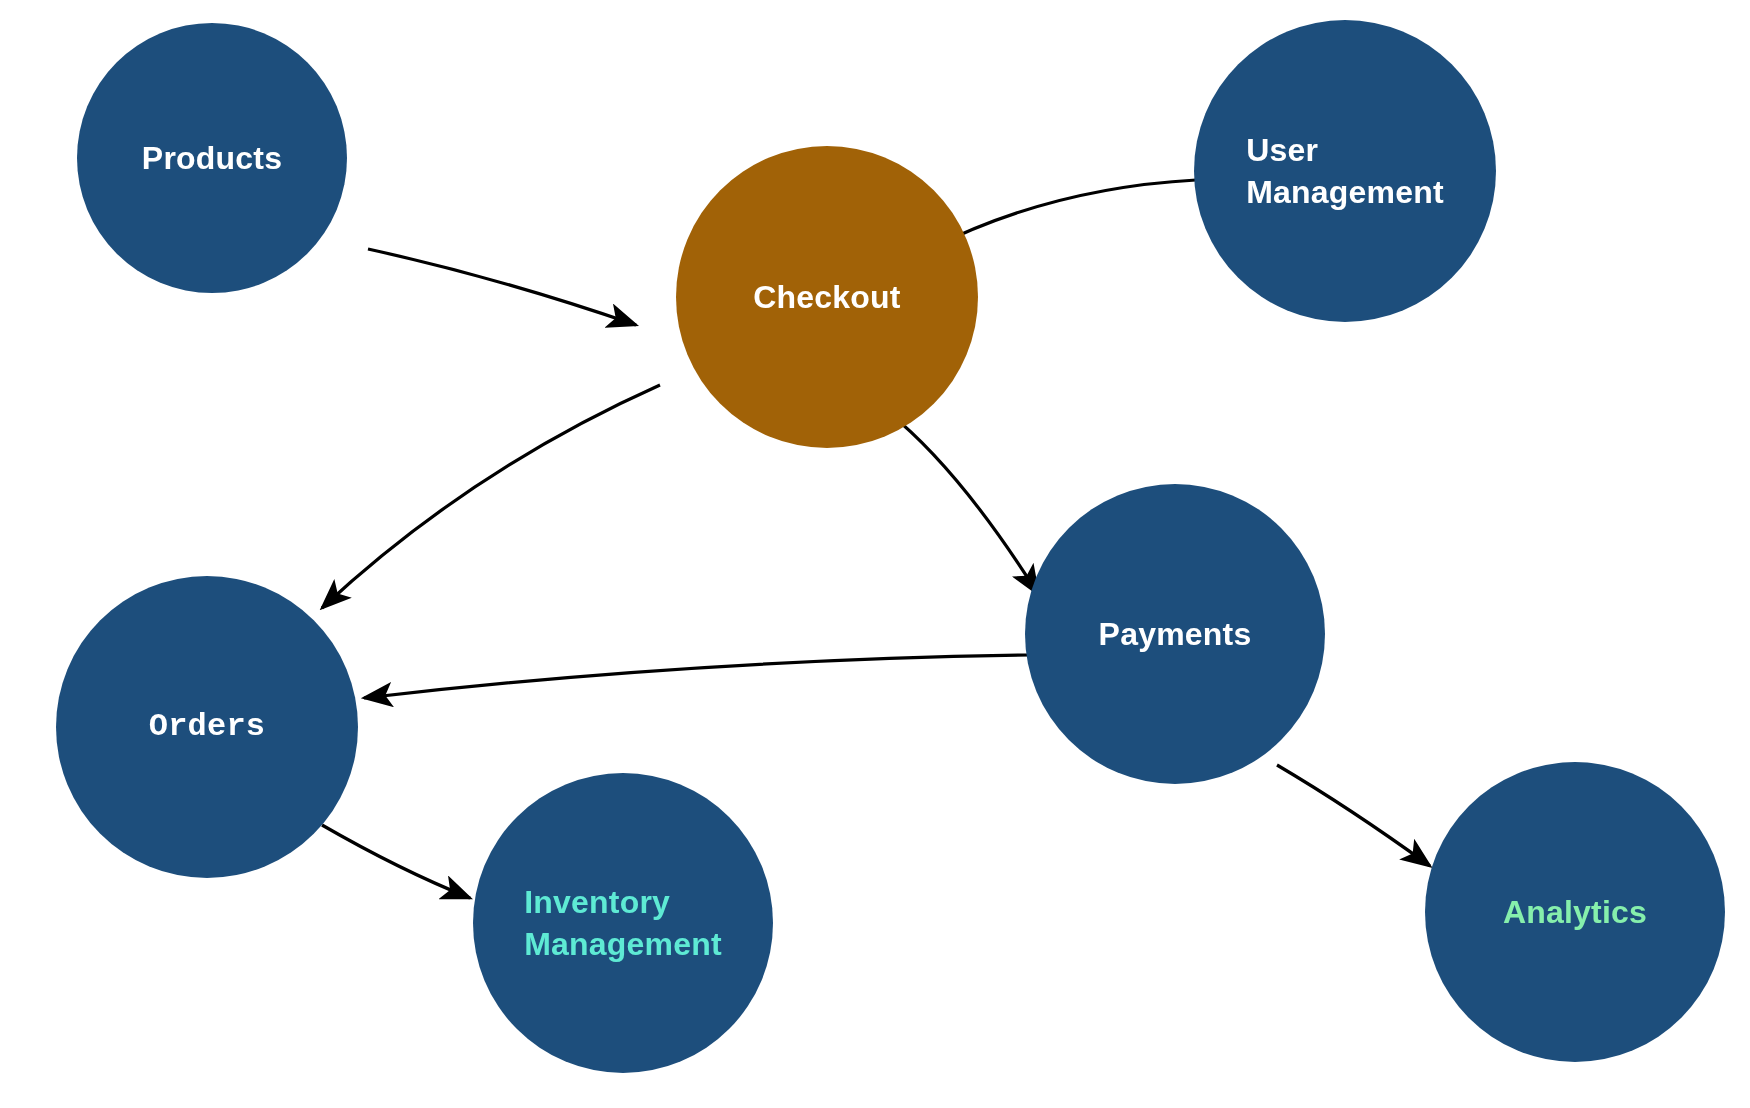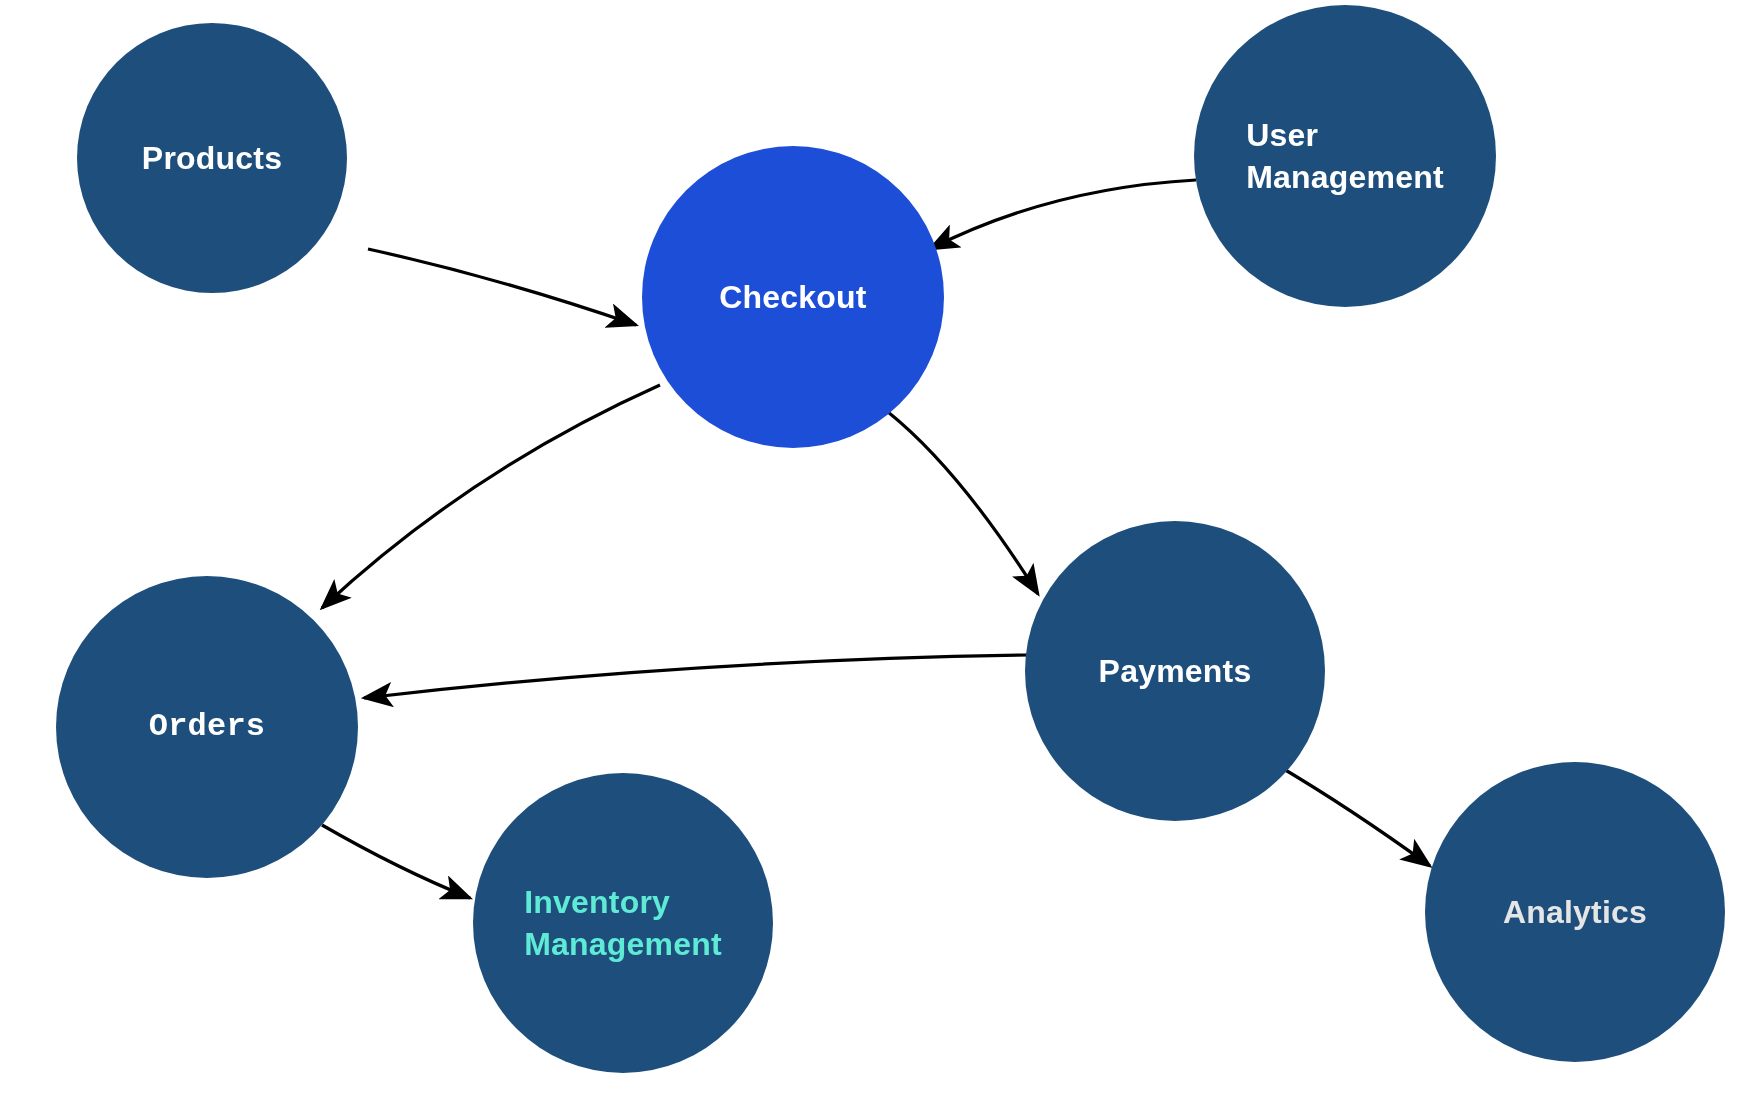--- a/index.html
+++ b/index.html
@@ -75,7 +75,7 @@
       <div class="node" style="left: 642px; top: 146px; width: 302px; height: 302px; background: #1d4ed8;">
         <span class="node-label" style="color: rgb(255, 255, 255);">Checkout</span>
       </div>
-      <div class="node" style="left: 1194px; top: 5px; width: 302px; height: 302px; background: rgb(29, 78, 124);">
+      <div class="node" style="left: 1194px; top: 20px; width: 302px; height: 302px; background: rgb(29, 78, 124);">
         <span class="node-label" style="color: rgb(255, 255, 255);">User
 Management</span>
       </div>

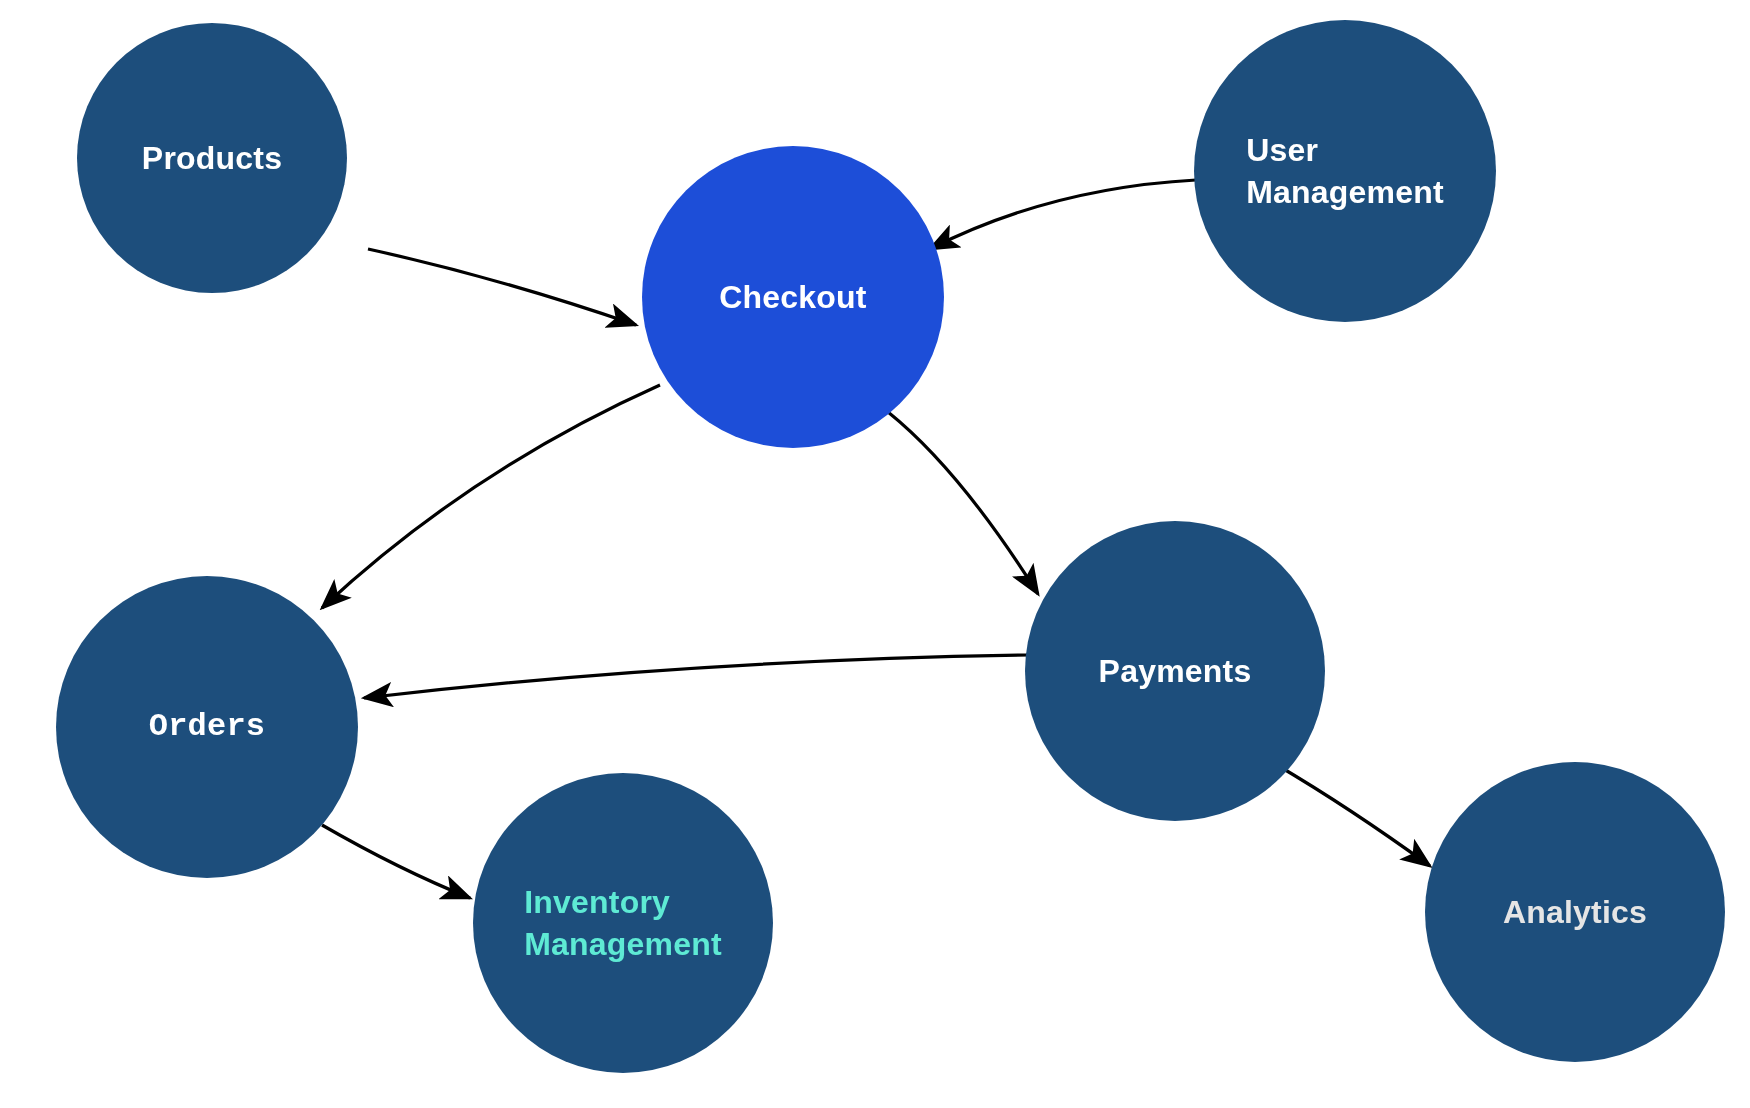--- a/index.html
+++ b/index.html
@@ -72,7 +72,7 @@
       <div class="node" style="left: 77px; top: 23px; width: 270px; height: 270px; background: rgb(29, 78, 124);">
         <span class="node-label" style="color: rgb(255, 255, 255);">Products</span>
       </div>
-      <div class="node" style="left: 642px; top: 146px; width: 302px; height: 302px; background: #1d4ed8;">
+      <div class="node" style="left: 676px; top: 146px; width: 302px; height: 302px; background: #a16207;">
         <span class="node-label" style="color: rgb(255, 255, 255);">Checkout</span>
       </div>
       <div class="node" style="left: 1194px; top: 20px; width: 302px; height: 302px; background: rgb(29, 78, 124);">

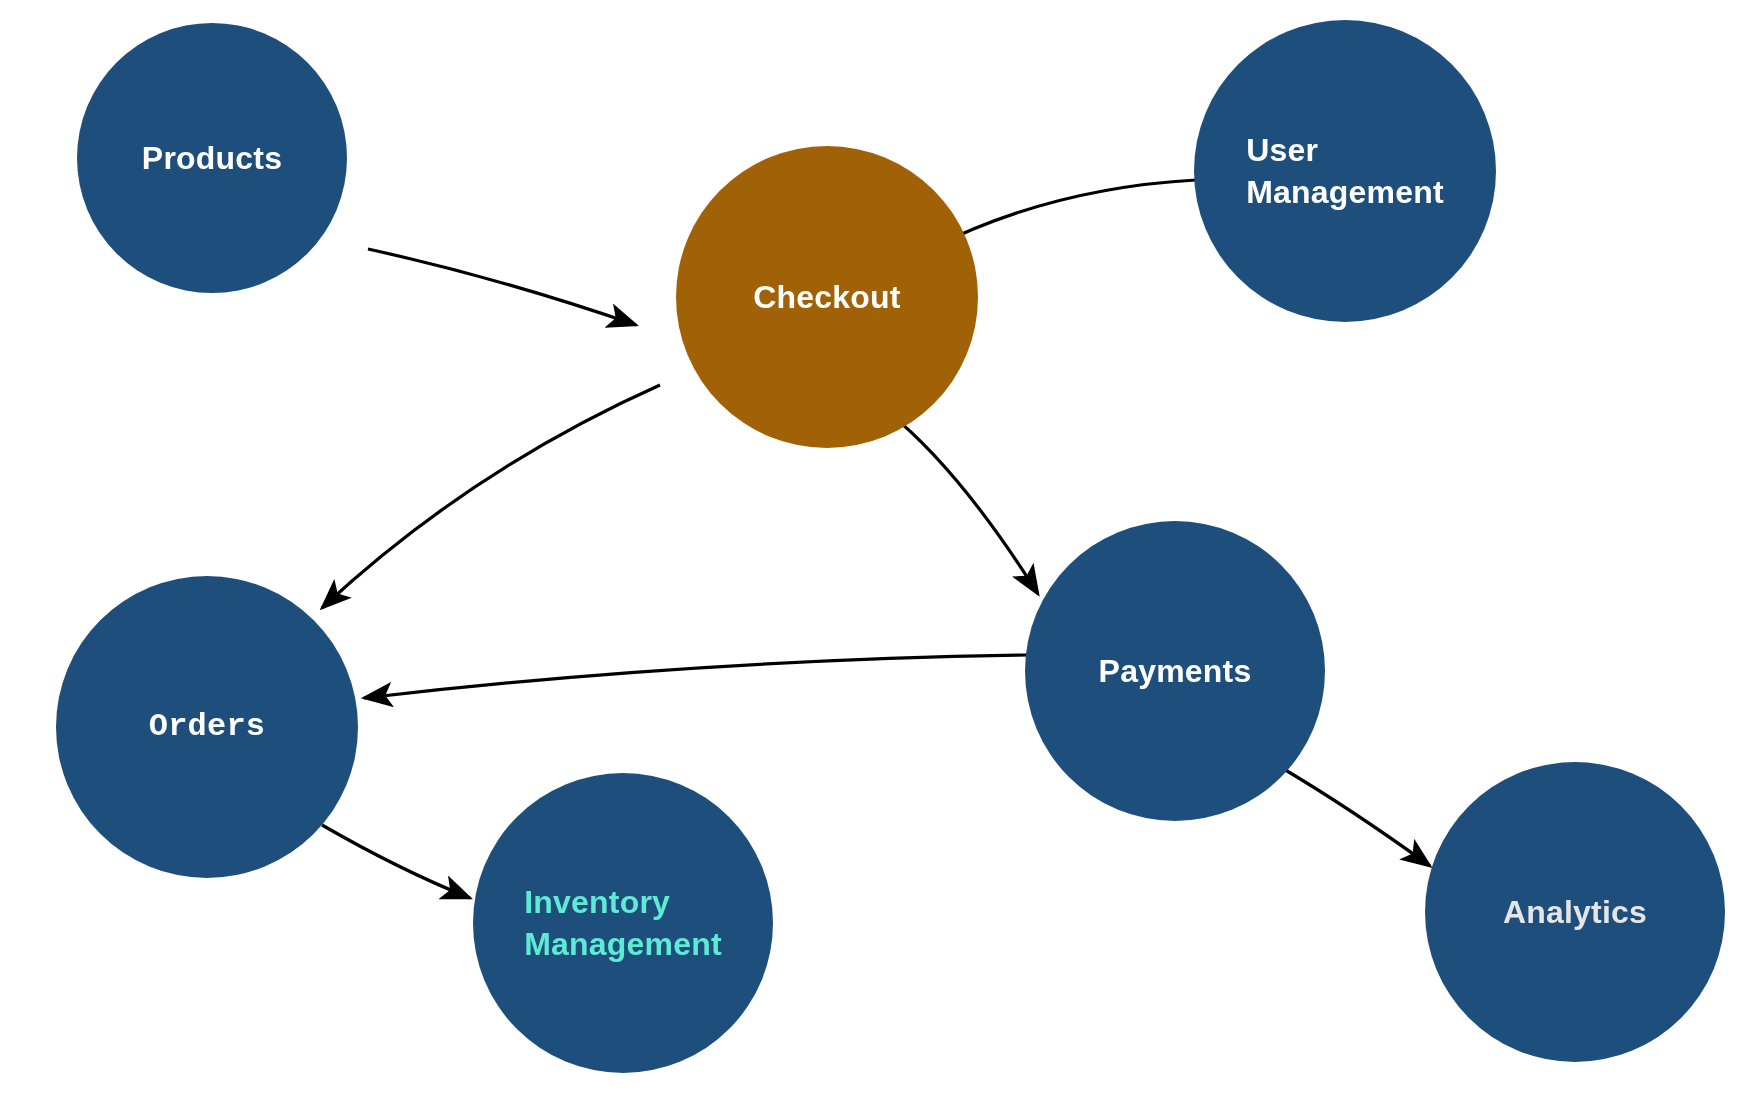--- a/index.html
+++ b/index.html
@@ -82,7 +82,7 @@
       <div class="node" style="left: 56px; top: 576px; width: 302px; height: 302px; background: rgb(29, 78, 124);">
         <span class="node-label" style="color: rgb(255, 255, 255); font-family: Liberation Mono, monospace;">Orders</span>
       </div>
-      <div class="node" style="left: 1025px; top: 521px; width: 300px; height: 300px; background: rgb(29, 78, 124);">
+      <div class="node" style="left: 1025px; top: 484px; width: 300px; height: 300px; background: rgb(29, 78, 124);">
         <span class="node-label" style="color: rgb(255, 255, 255);">Payments</span>
       </div>
       <div class="node" style="left: 473px; top: 773px; width: 300px; height: 300px; background: rgb(29, 78, 124);">

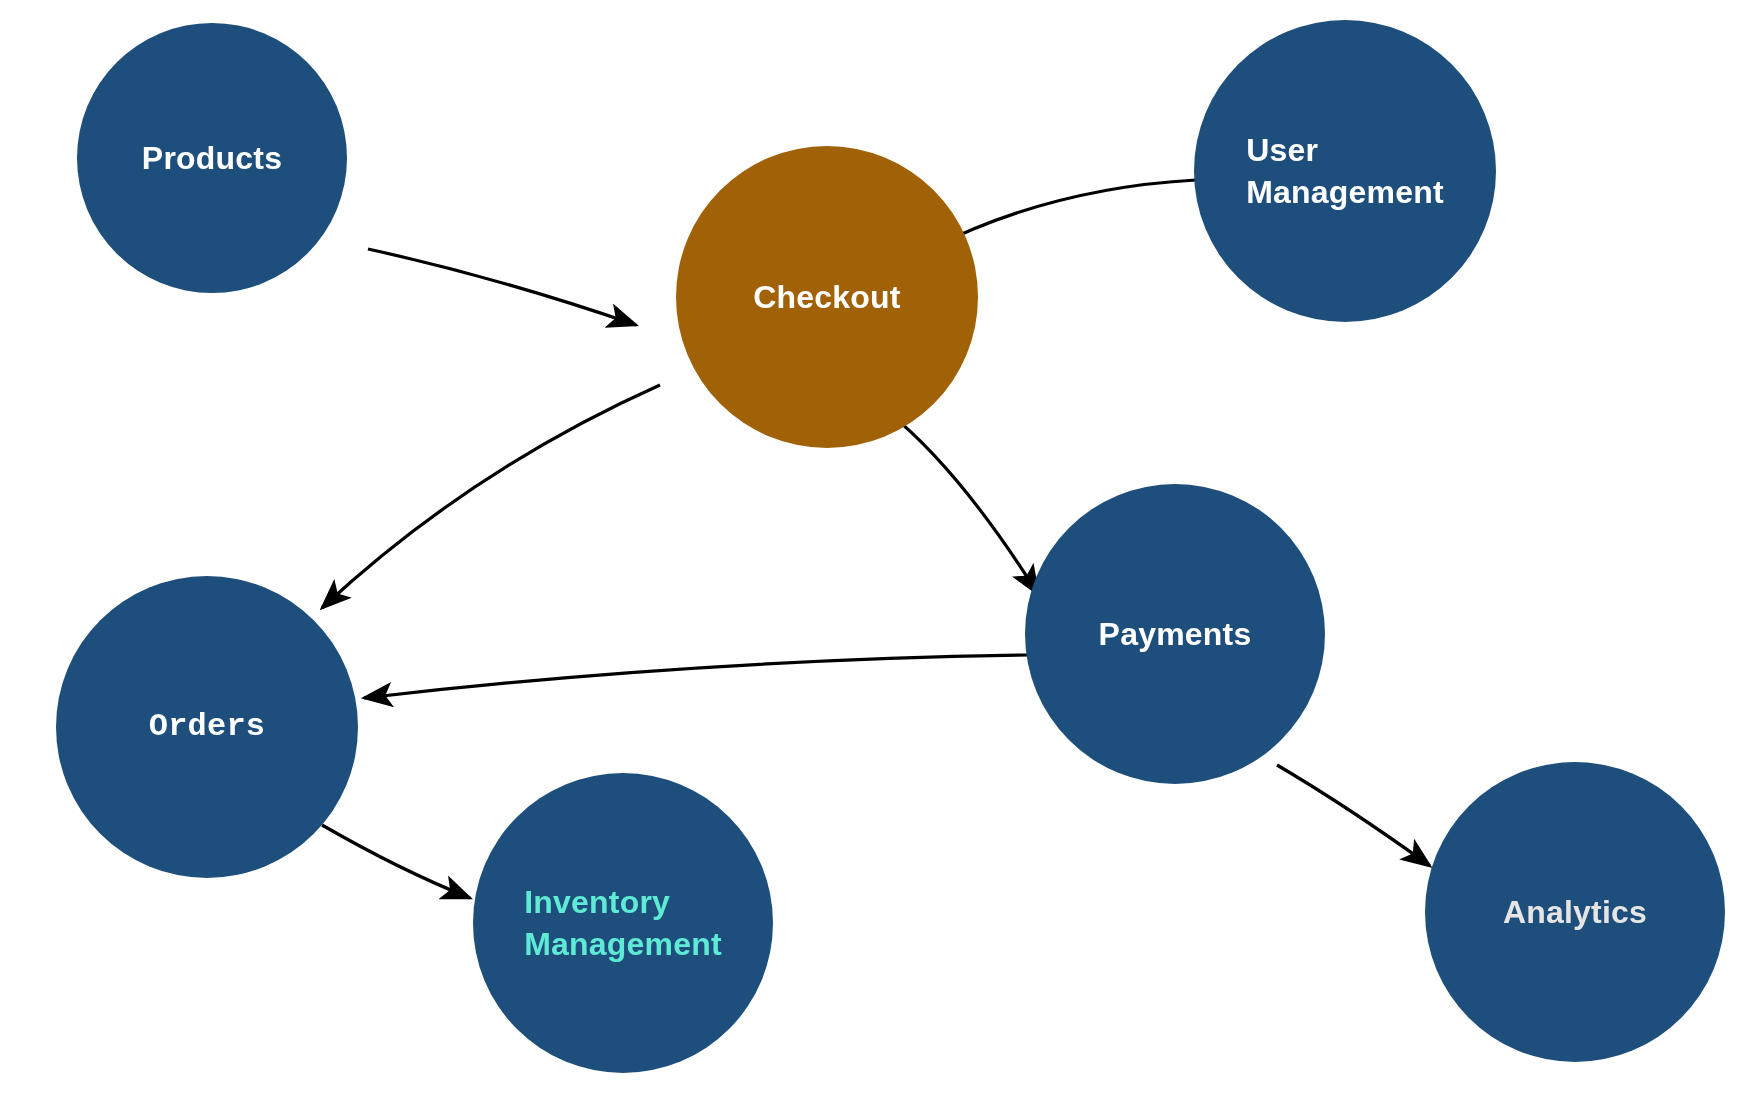--- a/index.html
+++ b/index.html
@@ -90,7 +90,7 @@
 Management</span>
       </div>
       <div class="node" style="left: 1425px; top: 762px; width: 300px; height: 300px; background: rgb(29, 78, 124);">
-        <span class="node-label" style="color: #e5e5e5;">Analytics</span>
+        <span class="node-label" style="color: #86efac;">Analytics</span>
       </div>
     </div>
 

